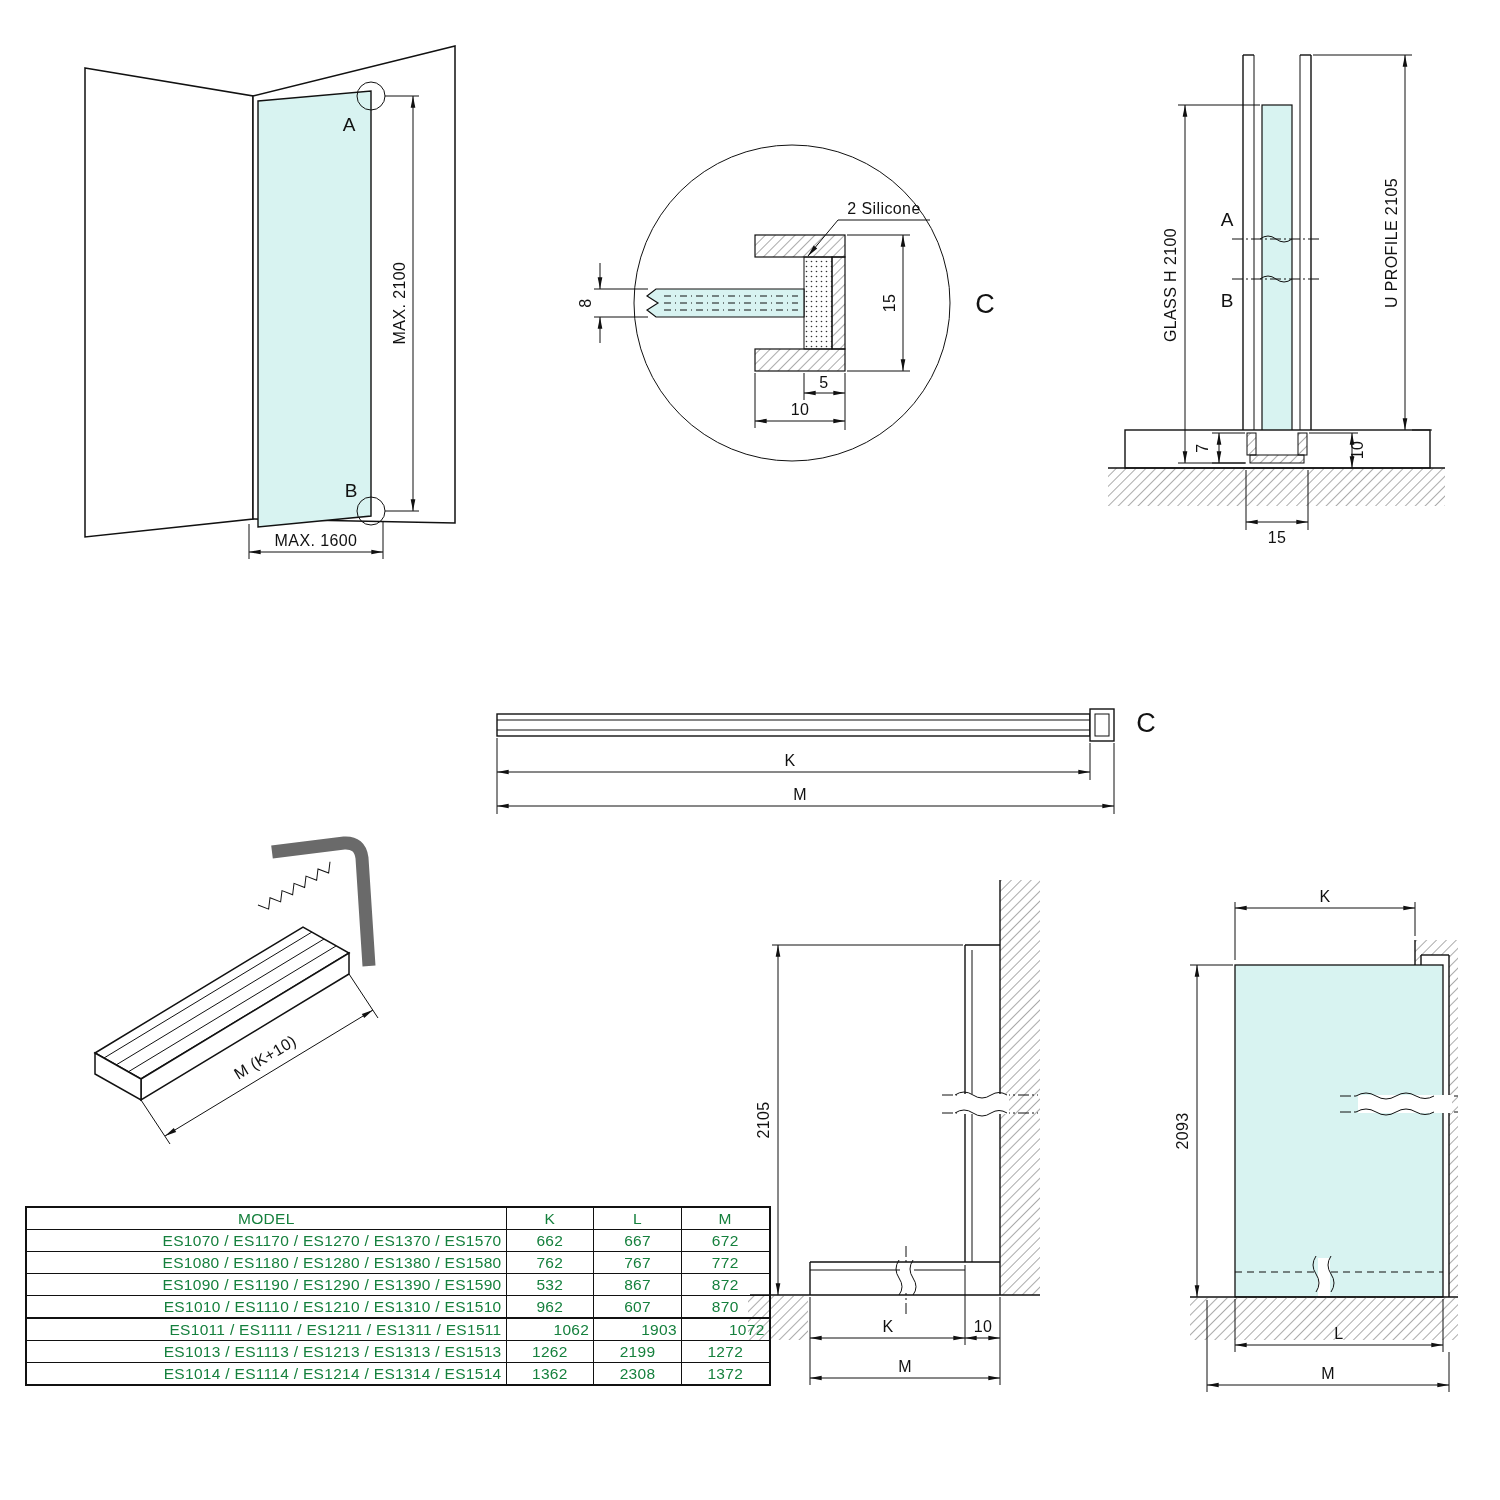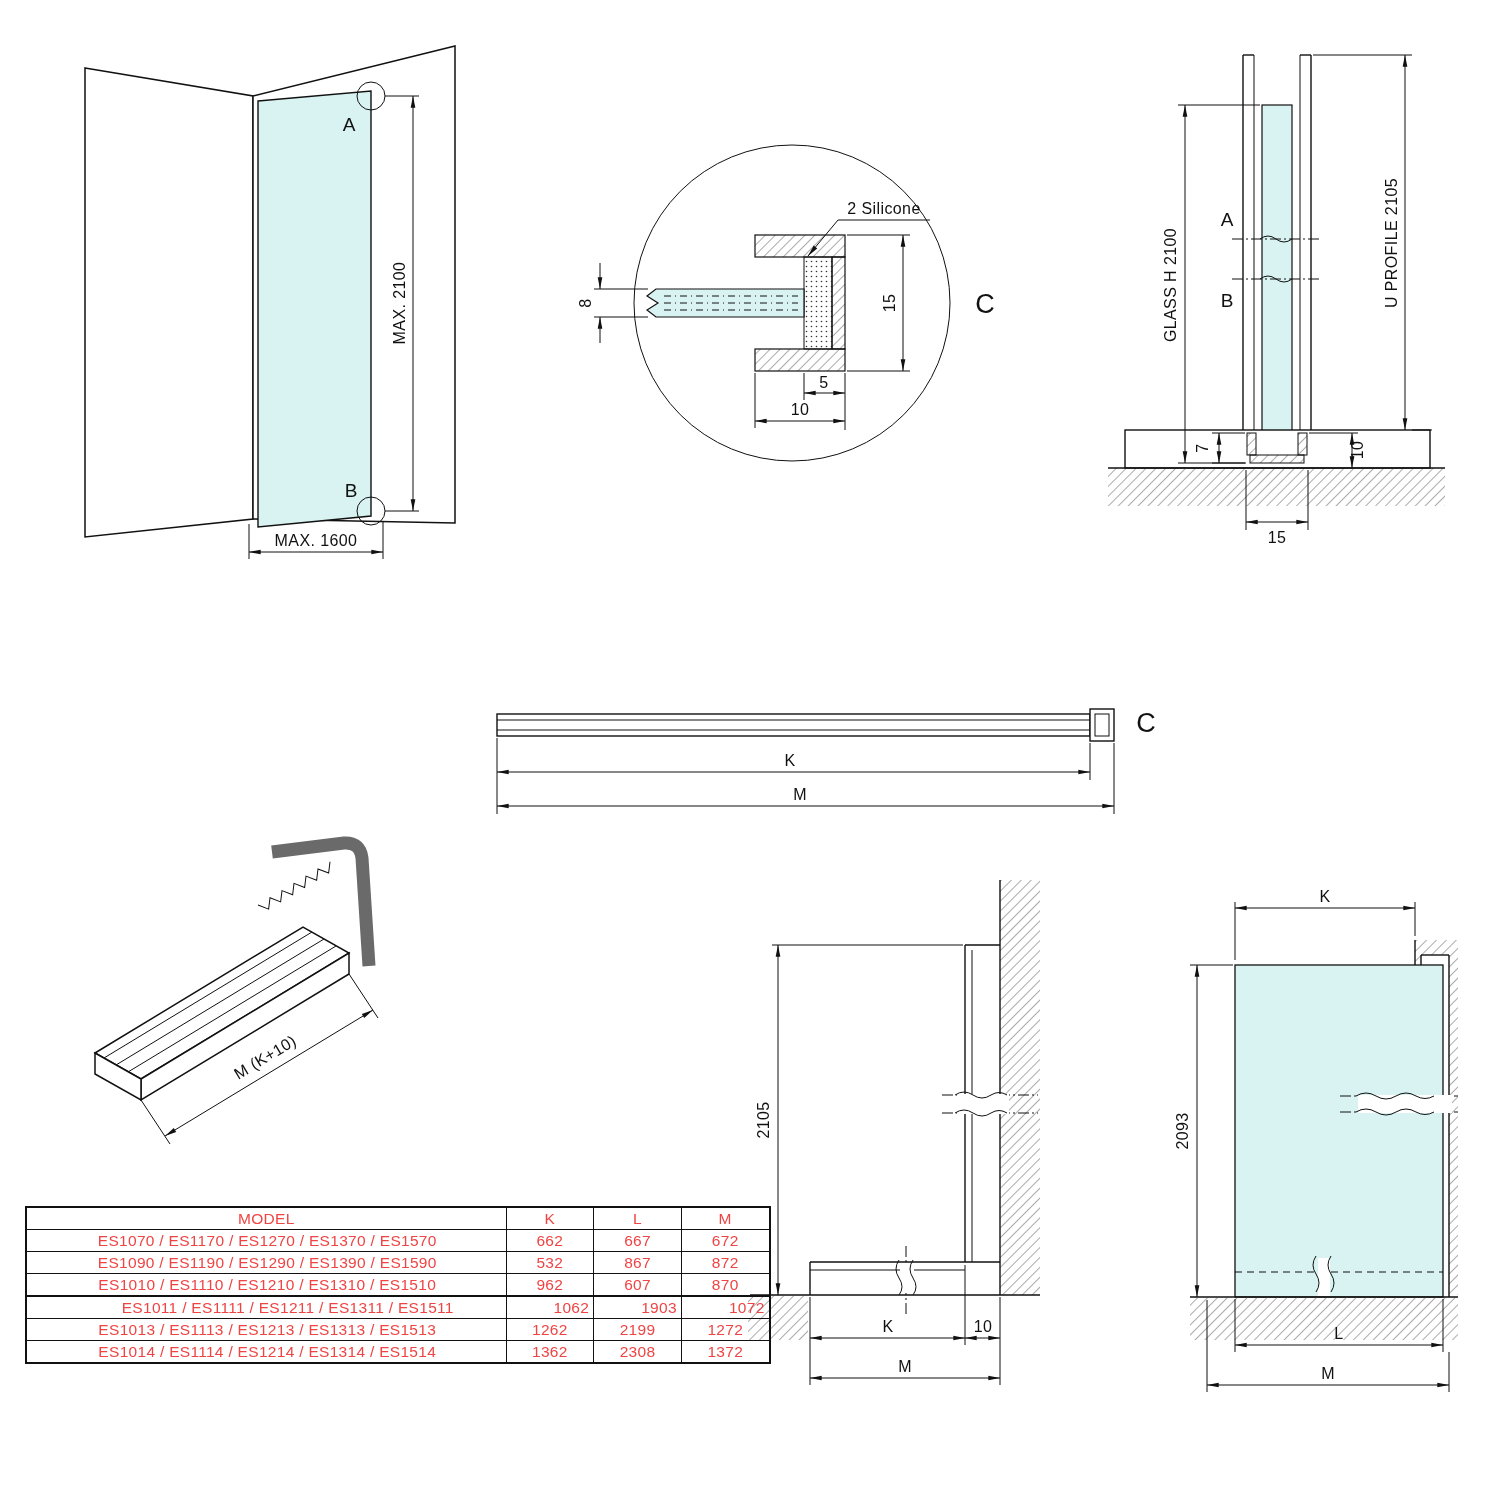--- a/index.html
+++ b/index.html
@@ -17,7 +17,7 @@
   .t19{font:19px "Liberation Sans",sans-serif;fill:#111;}
   .t28{font:27px "Liberation Sans",sans-serif;fill:#111;}
   .tablewrap{position:absolute;left:25px;top:1206px;}
-  table{border-collapse:collapse;font:15.5px "Liberation Sans",sans-serif;color:#ef4444;
+  table{border-collapse:collapse;font:15.5px "Liberation Sans",sans-serif;color:#15803d;
         border:2px solid #111;letter-spacing:.3px;}
   th,td{border:1px solid #111;height:21px;text-align:center;padding:0 4px;font-weight:normal;}
   td.model{text-align:center;padding-left:6px;}

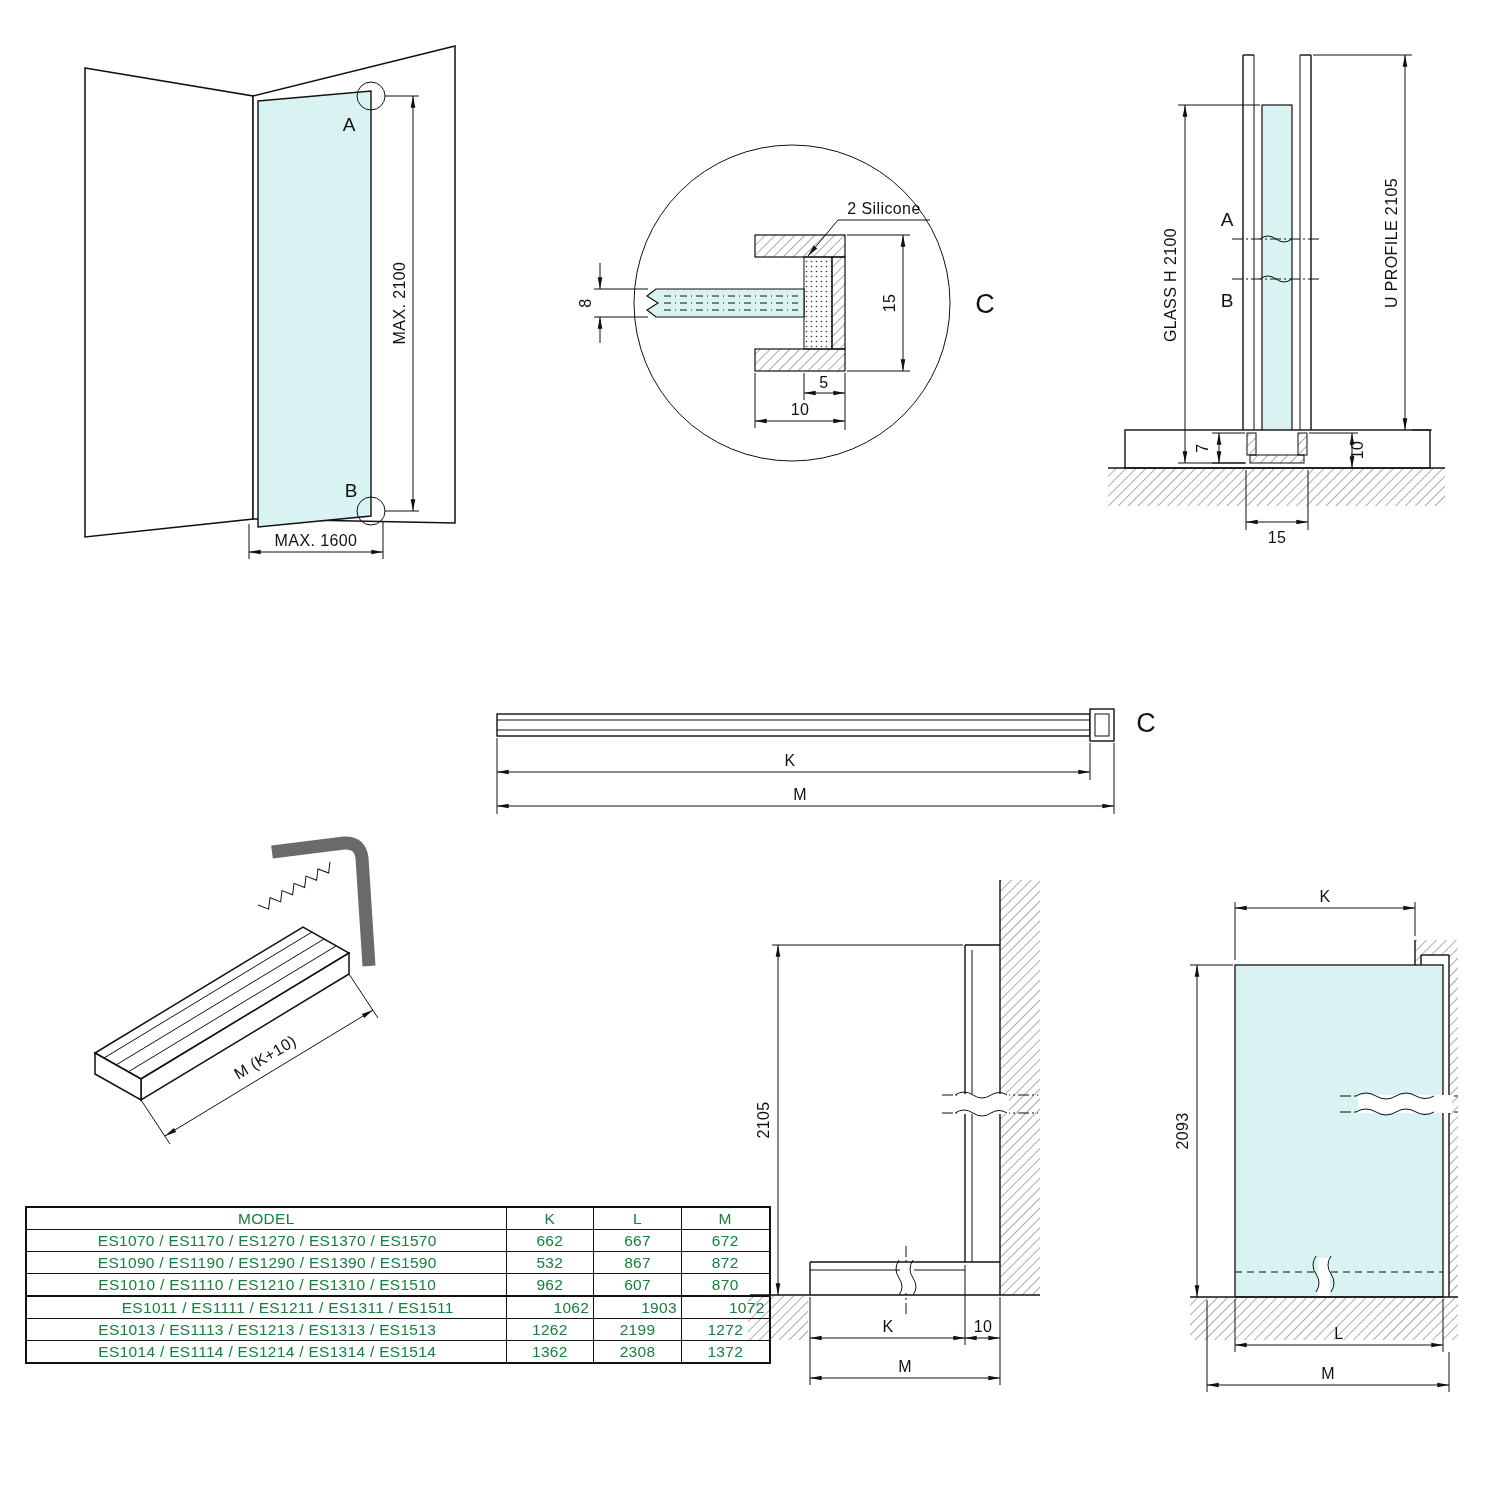--- a/index.html
+++ b/index.html
@@ -20,7 +20,7 @@
   table{border-collapse:collapse;font:15.5px "Liberation Sans",sans-serif;color:#15803d;
         border:2px solid #111;letter-spacing:.3px;}
   th,td{border:1px solid #111;height:21px;text-align:center;padding:0 4px;font-weight:normal;}
-  td.model{text-align:center;padding-left:6px;}
+  td.model{text-align:right;padding-left:6px;}
   tr.sep td{border-top:2px solid #111;padding-left:47px;}
 </style>
 </head>

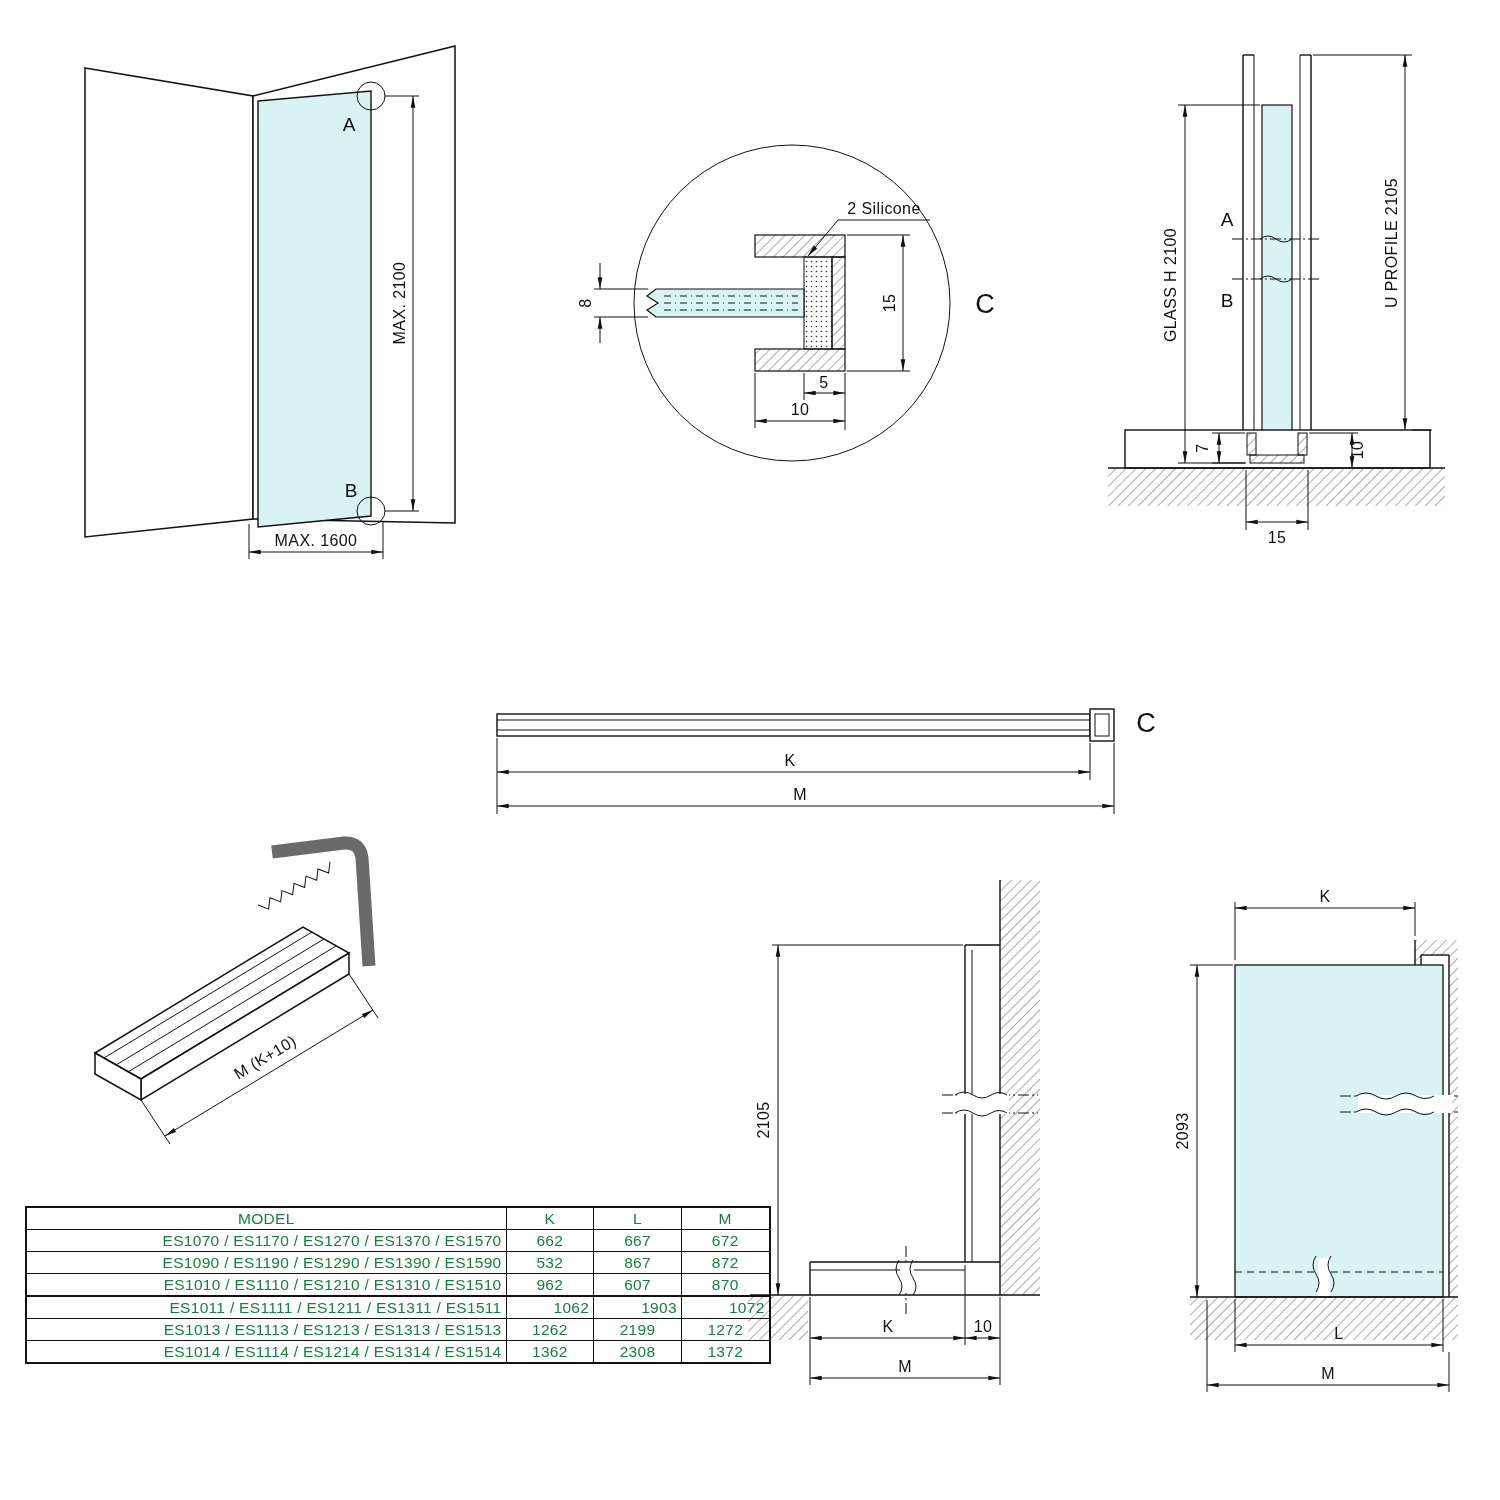--- a/index.html
+++ b/index.html
@@ -315,6 +315,12 @@
         <td>672</td>
       </tr>
       <tr>
+        <td class="model">ES1080 / ES1180 / ES1280 / ES1380 / ES1580</td>
+        <td>762</td>
+        <td>767</td>
+        <td>772</td>
+      </tr>
+      <tr>
         <td class="model">ES1090 / ES1190 / ES1290 / ES1390 / ES1590</td>
         <td>532</td>
         <td>867</td>

